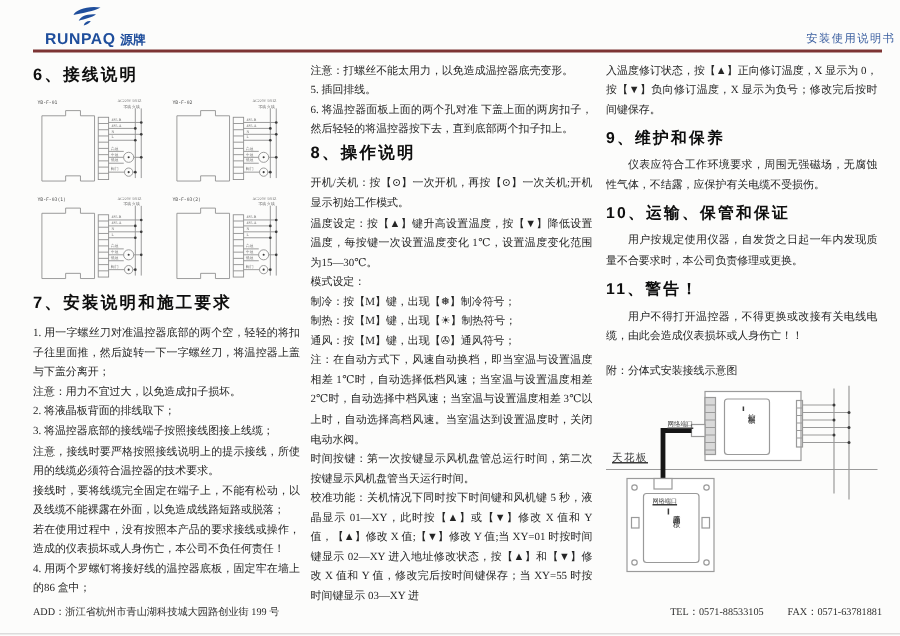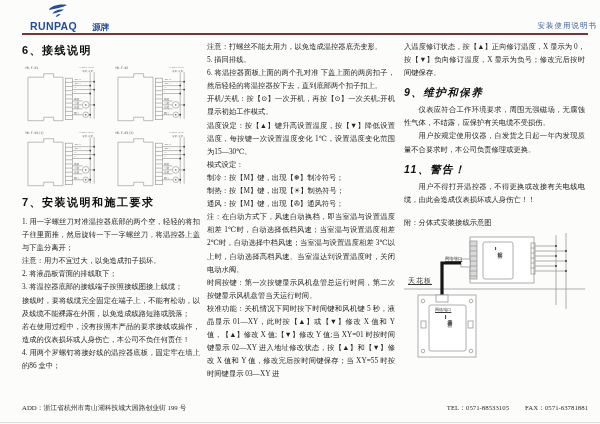--- a/index.html
+++ b/index.html
@@ -8,7 +8,7 @@
   
   .logo{position:absolute;left:30px;top:4px;width:80px;}
   .logo-icon{display:block;margin-left:16px;}
-  .logo-row{display:flex;align-items:baseline;gap:15px;}
+  .logo-row{display:flex;align-items:baseline;gap:3px;}
   .brand-en{font-family:"Liberation Sans","DejaVu Sans",sans-serif;font-weight:bold;
             color:#1f4e9c;font-size:10.5px;letter-spacing:.4px;}
   .brand-cn{color:#1f4e9c;font-size:8.5px;font-weight:bold;}

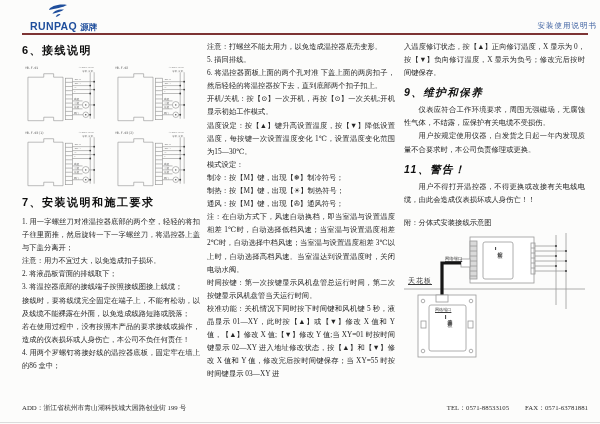--- a/index.html
+++ b/index.html
@@ -21,7 +21,7 @@
   .col3{left:404px;width:181px;}
   .h{font-family:"Liberation Sans","DejaVu Sans",sans-serif;font-weight:bold;color:#0e0e0e;
      font-size:11px;letter-spacing:1.5px;margin:3px 0 6px 0;text-align:left;line-height:14px;}
-  .h.small{font-size:10.5px;margin:6px 0 4px 0;font-style:italic;}
+  .h.small{font-size:10.5px;margin:6px 0 4px 0;}
   p{margin:0;}
   .indent{text-indent:2em;}
   .appendix{margin-top:10px;}

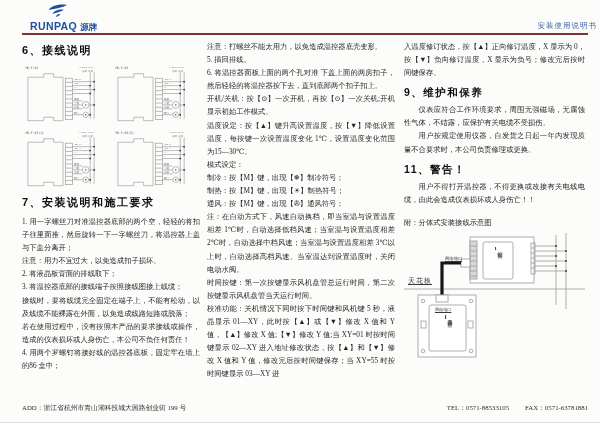--- a/index.html
+++ b/index.html
@@ -215,6 +215,7 @@
     <p>5. 插回排线。</p>
     <p>6. 将温控器面板上面的两个孔对准 下盖上面的两房扣子，然后轻轻的将温控器按下去，直到底部两个扣子扣上。</p>
 
+    <div class="h">8、操作说明</div>
     <p>开机/关机：按【⊙】一次开机，再按【⊙】一次关机;开机显示初始工作模式。</p>
     <p>温度设定：按【▲】键升高设置温度，按【▼】降低设置温度，每按键一次设置温度变化 1℃，设置温度变化范围为15—30℃。</p>
     <p>模式设定：</p>

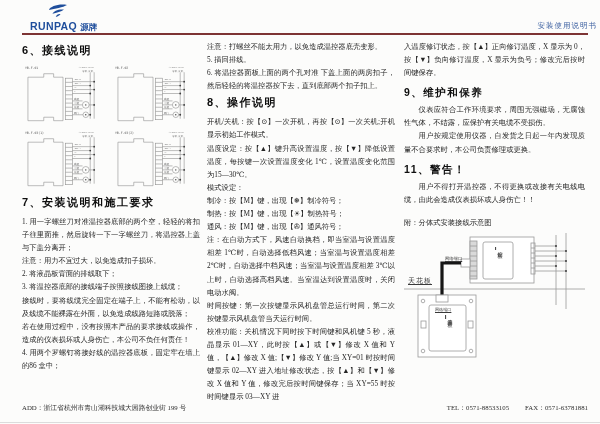--- a/index.html
+++ b/index.html
@@ -233,6 +233,7 @@
     <div class="h small">9、维护和保养</div>
     <p class="indent">仪表应符合工作环境要求，周围无强磁场，无腐蚀性气体，不结露，应保护有关电缆不受损伤。</p>
 
+    <div class="h small">10、运输、保管和保证</div>
     <p class="indent">用户按规定使用仪器，自发货之日起一年内发现质量不合要求时，本公司负责修理或更换。</p>
 
     <div class="h small">11、警告！</div>

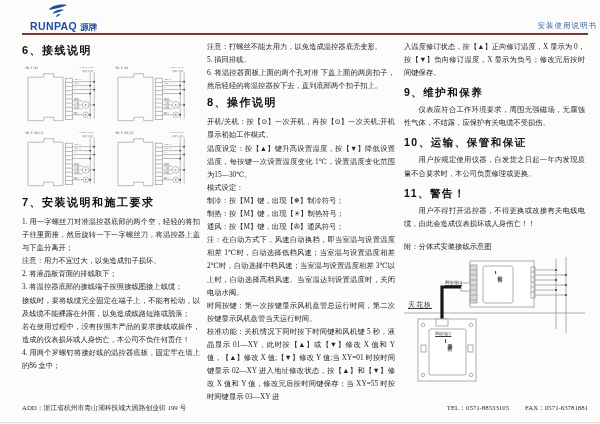--- a/index.html
+++ b/index.html
@@ -205,6 +205,7 @@
     <p>注意：用力不宜过大，以免造成扣子损坏。</p>
     <p>2. 将液晶板背面的排线取下；</p>
     <p>3. 将温控器底部的接线端子按照接线图接上线缆；</p>
+    <p>注意，接线时要严格按照接线说明上的提示接线，所使用的线缆必须符合温控器的技术要求。</p>
     <p>接线时，要将线缆完全固定在端子上，不能有松动，以及线缆不能裸露在外面，以免造成线路短路或脱落；</p>
     <p>若在使用过程中，没有按照本产品的要求接线或操作，造成的仪表损坏或人身伤亡，本公司不负任何责任！</p>
     <p>4. 用两个罗螺钉将接好线的温控器底板，固定牢在墙上的86 盒中；</p>

